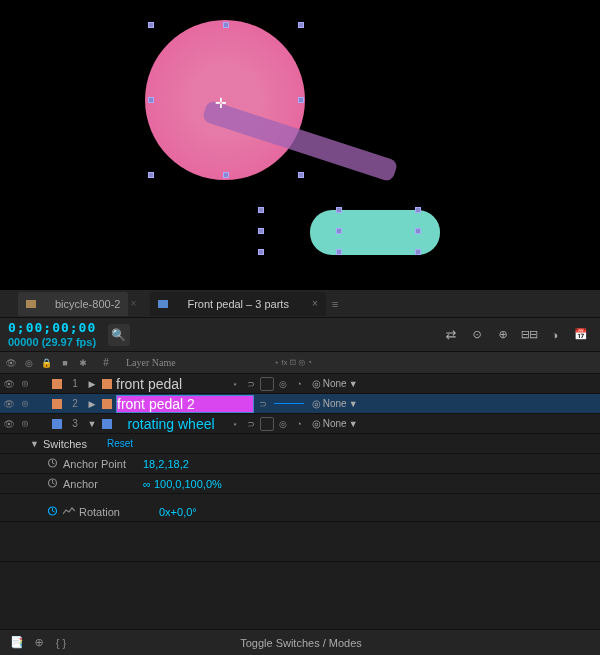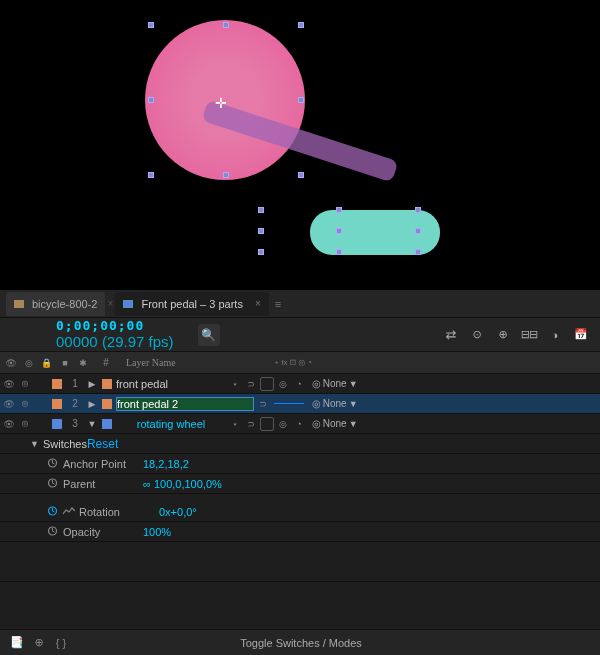--- a/index.html
+++ b/index.html
@@ -93,13 +93,14 @@
     .tab {
       display: flex;
       align-items: center;
-      gap: 8px;
+      gap: 19px;
       padding: 3px 8px;
       font-size: 11px;
       color: #aaa;
       background: #333;
       border-radius: 3px 3px 0 0;
       height: 24px;
+      margin-left: 12px;
     }
 
     .tab.active {

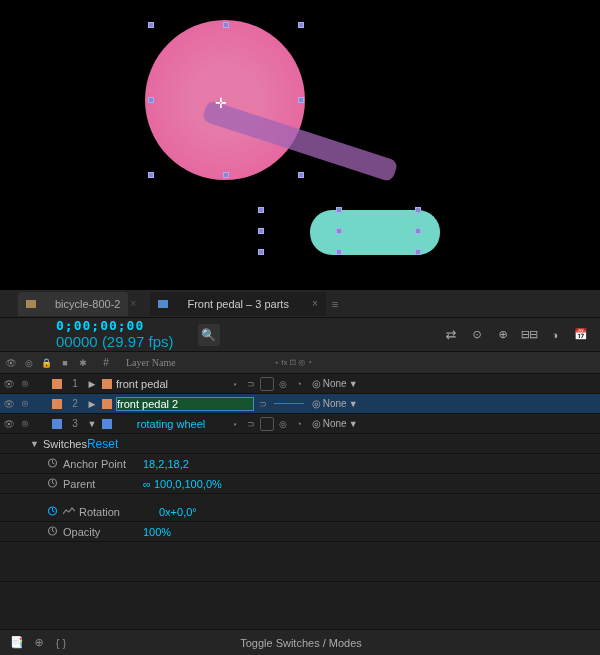--- a/index.html
+++ b/index.html
@@ -136,8 +136,7 @@
     .toolbar-left {
       display: flex;
       align-items: center;
-      gap: 24px;
-      margin-left: 48px;
+      gap: 12px;
     }
 
     .timecode {

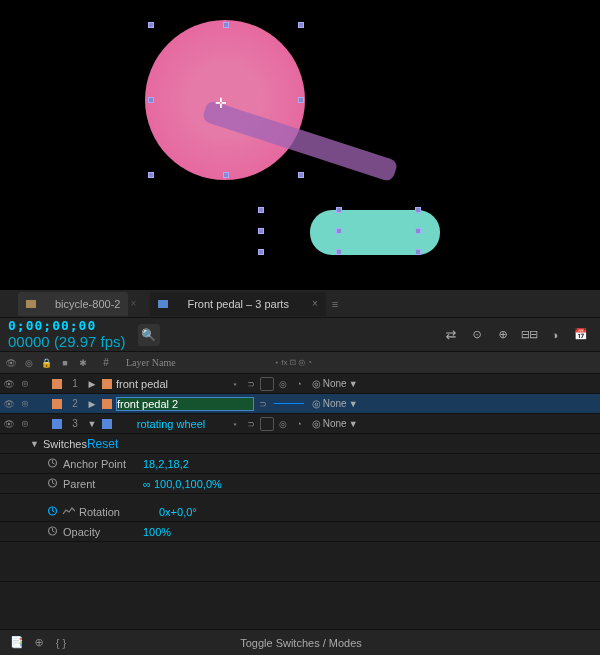--- a/index.html
+++ b/index.html
@@ -149,7 +149,8 @@
 
     .fps-label {
       color: #00aacc;
-      font-size: 15px;
+      font-size: 11px;
+      font-weight: bold;
     }
 
     .search-icon-btn {

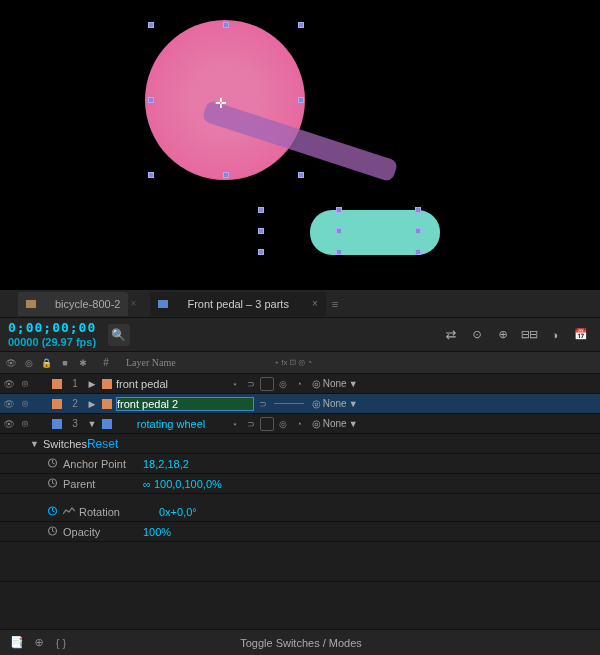--- a/index.html
+++ b/index.html
@@ -302,7 +302,7 @@
     .layer-name {
       flex: 1;
       color: #ccc;
-      font-size: 11px;
+      font-size: 14px;
       white-space: nowrap;
       overflow: hidden;
     }

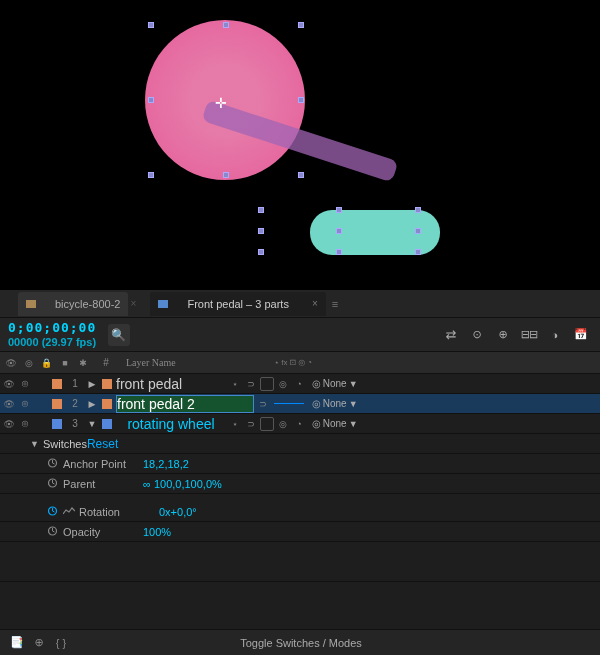--- a/index.html
+++ b/index.html
@@ -308,7 +308,7 @@
     }
 
     .layer-name.editing {
-      background: #14532d;
+      background: #d946ef;
       border: 1px solid #4488cc;
       color: #fff;
     }

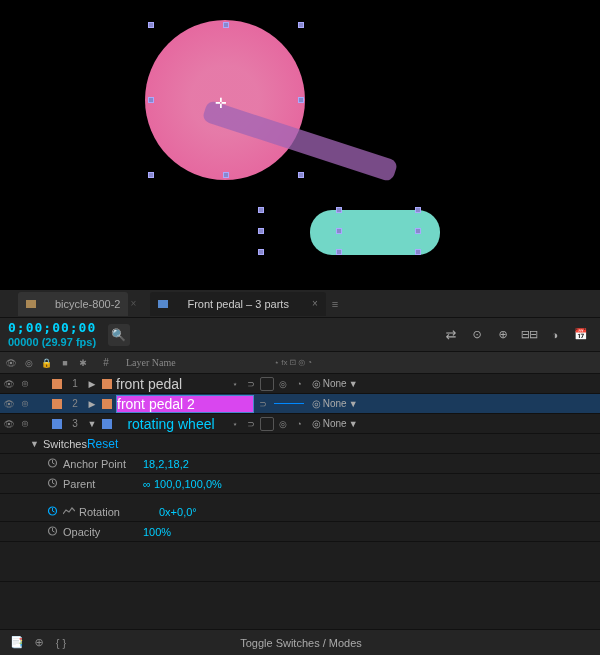--- a/index.html
+++ b/index.html
@@ -375,8 +375,8 @@
 
     .prop-reset {
       color: #00aaff;
-      font-size: 12px;
-      margin-left: 0;
+      font-size: 10px;
+      margin-left: 20px;
       cursor: pointer;
     }
 

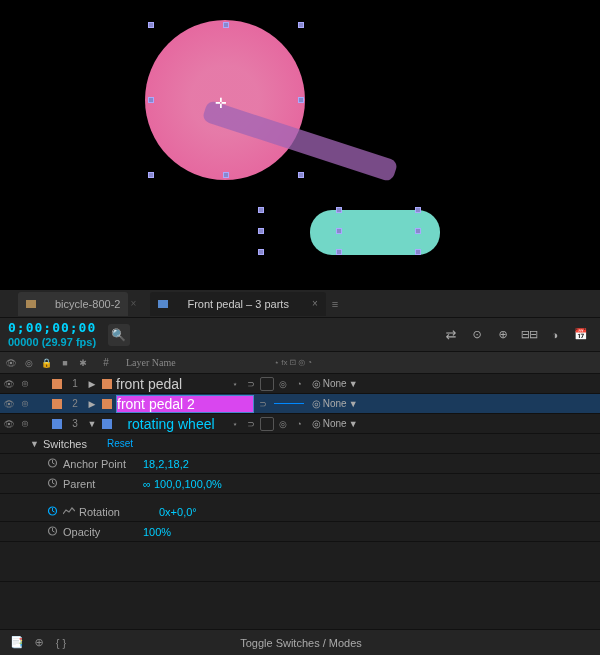--- a/index.html
+++ b/index.html
@@ -647,7 +647,7 @@
               <line x1="5.5" y1="6" x2="7.5" y2="7" stroke="#888" stroke-width="1"></line>
             </svg>
         </span>
-        <span class="prop-name">Parent</span>
+        <span class="prop-name">Anchor</span>
         <span class="prop-value">∞ 100,0,100,0%</span>
       </div>
 

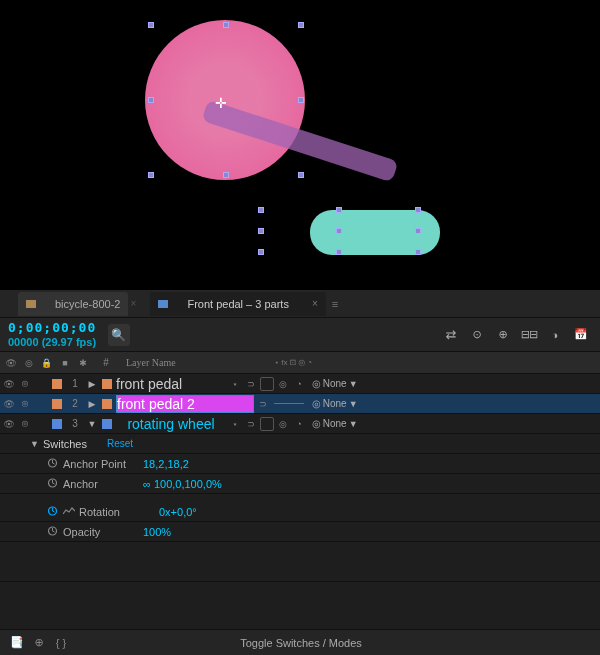--- a/index.html
+++ b/index.html
@@ -669,17 +669,6 @@
         <span class="prop-value">0x+0,0°</span>
       </div>
 
-      <div class="prop-row">
-        <span class="prop-stopwatch">
-          <svg width="11" height="11" viewBox="0 0 11 11">
-              <circle cx="5.5" cy="6" r="4" fill="none" stroke="#888" stroke-width="1.2"></circle>
-              <line x1="5.5" y1="3" x2="5.5" y2="6" stroke="#888" stroke-width="1"></line>
-              <line x1="5.5" y1="6" x2="7.5" y2="7" stroke="#888" stroke-width="1"></line>
-            </svg>
-        </span>
-        <span class="prop-name">Opacity</span>
-        <span class="prop-value">100%</span>
-      </div>
     </div>
 
     <div style="height: 40px; border-bottom:1px solid #111;"></div>

